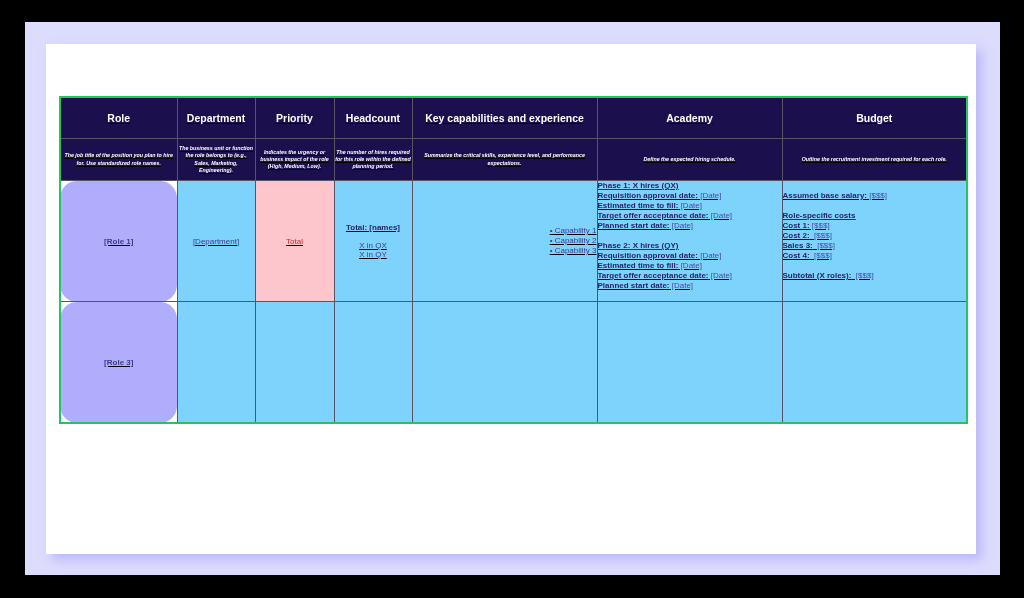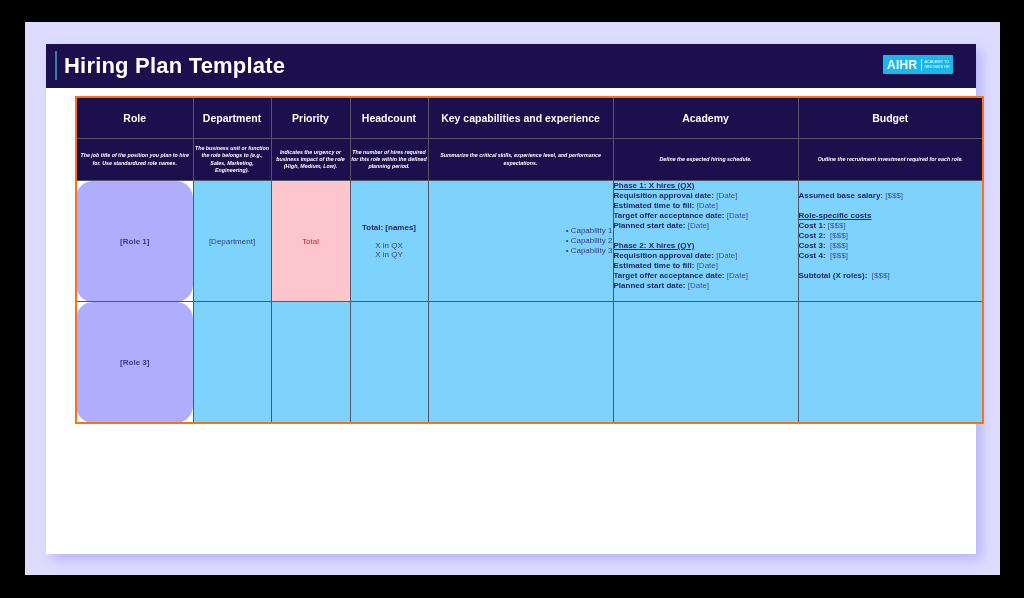--- a/index.html
+++ b/index.html
@@ -91,18 +91,6 @@
 <div class="frame">
   <div class="card">
 
-    <div class="title-bar">
-      <div class="title-accent"></div>
-      <div class="title-text">Hiring Plan Template</div>
-      <div class="logo">
-        <span class="logo-main">AIHR</span>
-        <span class="logo-divider"></span>
-        <span class="logo-sub">
-          <span>Academy to</span><br>
-          <span>Innovate HR</span>
-        </span>
-      </div>
-    </div>
 
     <table class="plan">
       <colgroup>

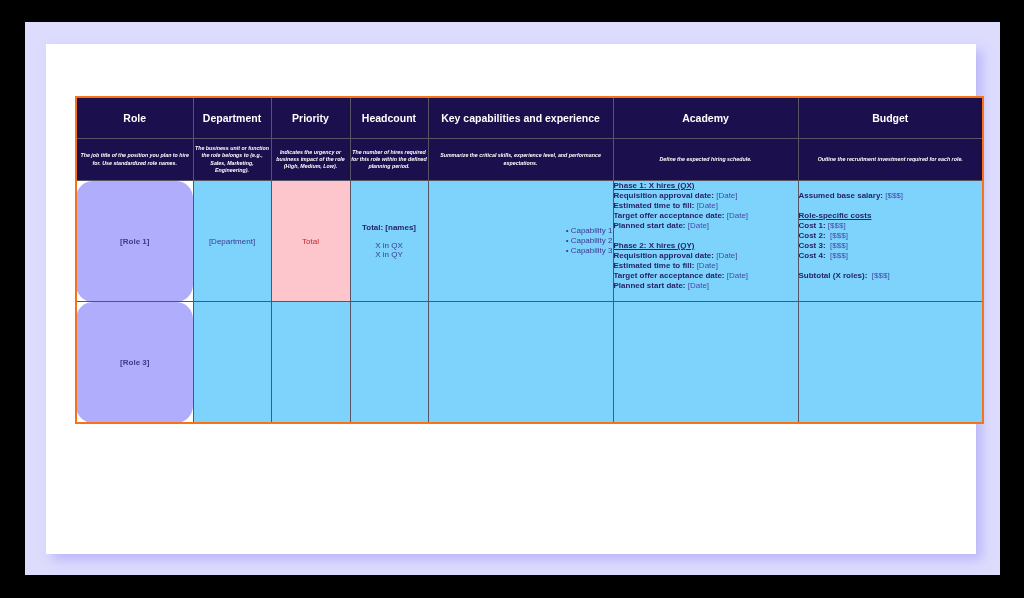--- a/index.html
+++ b/index.html
@@ -48,11 +48,12 @@
     }
 
     table.plan {
-      position: absolute; left: 29px; top: 52px;
+      position: absolute; left: 13px; top: 52px;
       border-collapse: collapse;
       table-layout: fixed;
       width: 907px;
-      border: 2px solid #f97316;
+      border: 2px solid #22c55e;
+      text-decoration: underline;
     }
     table.plan td, table.plan th {
       border: 1px solid #555566;

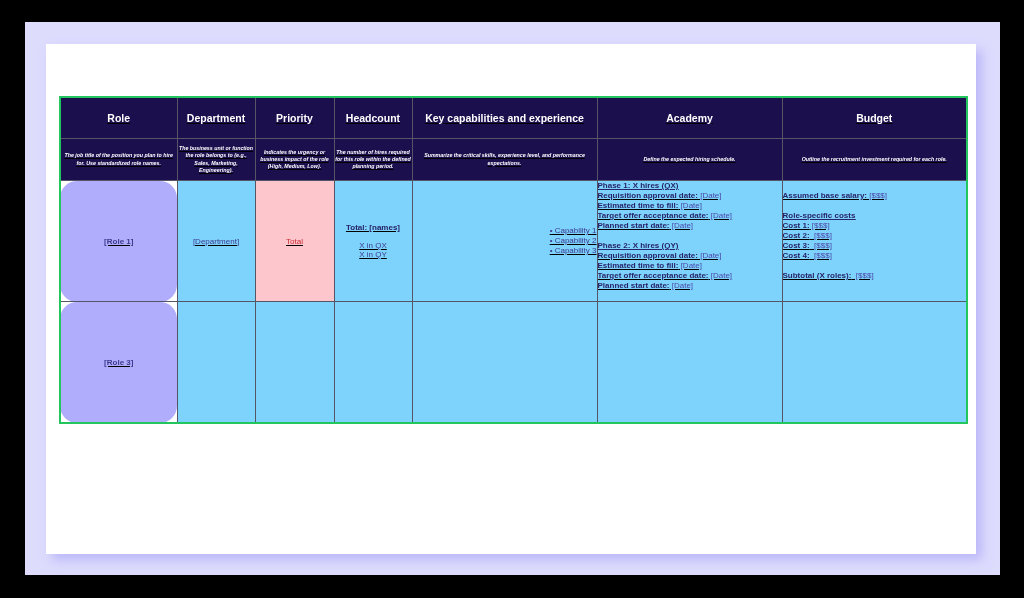--- a/index.html
+++ b/index.html
@@ -157,7 +157,7 @@
           <div class="line u">Role-specific costs</div>
           <div class="line"><span class="b">Cost 1:</span><span class="v" style="white-space:pre"> [$$$]</span></div>
           <div class="line"><span class="b">Cost 2:</span><span class="v" style="white-space:pre">  [$$$]</span></div>
-          <div class="line"><span class="b">Cost 3:</span><span class="v" style="white-space:pre">  [$$$]</span></div>
+          <div class="line"><span class="b">Sales 3:</span><span class="v" style="white-space:pre">  [$$$]</span></div>
           <div class="line"><span class="b">Cost 4:</span><span class="v" style="white-space:pre">  [$$$]</span></div>
           <div class="gap"></div>
           <div class="line"><span class="b">Subtotal (X roles):</span><span class="v" style="white-space:pre">  [$$$]</span></div>

